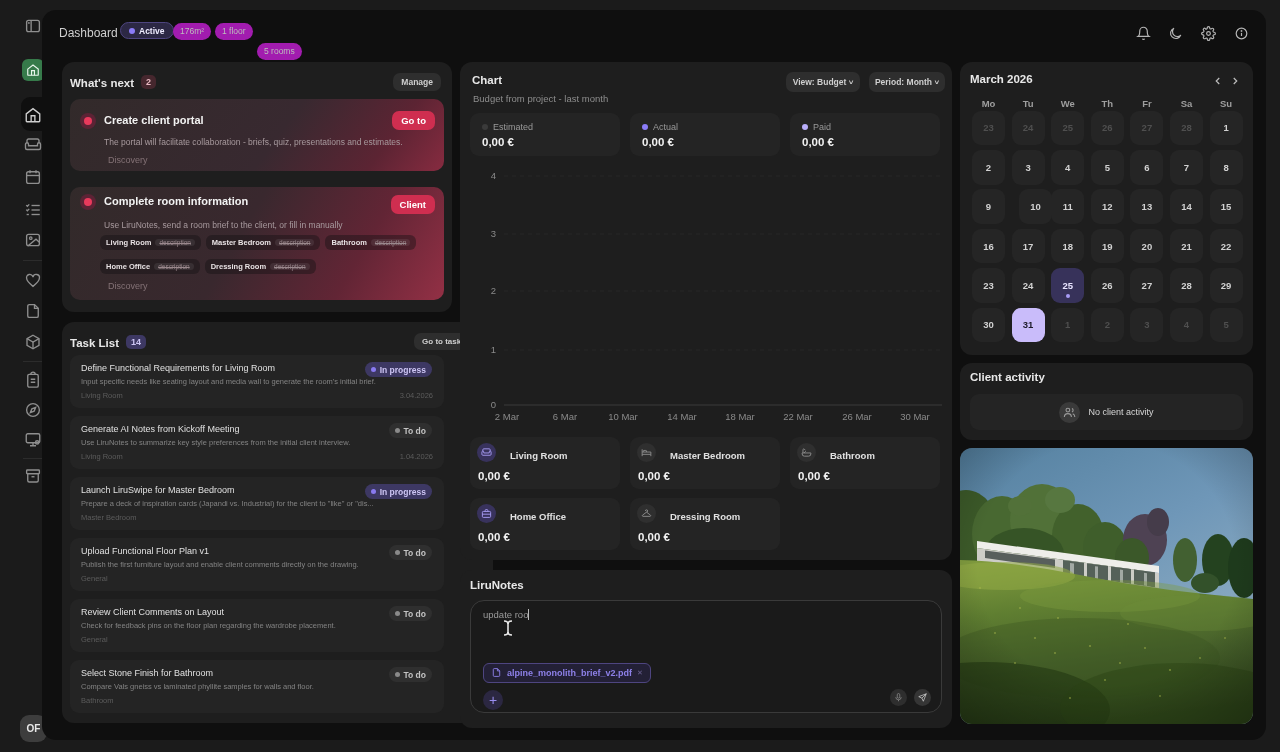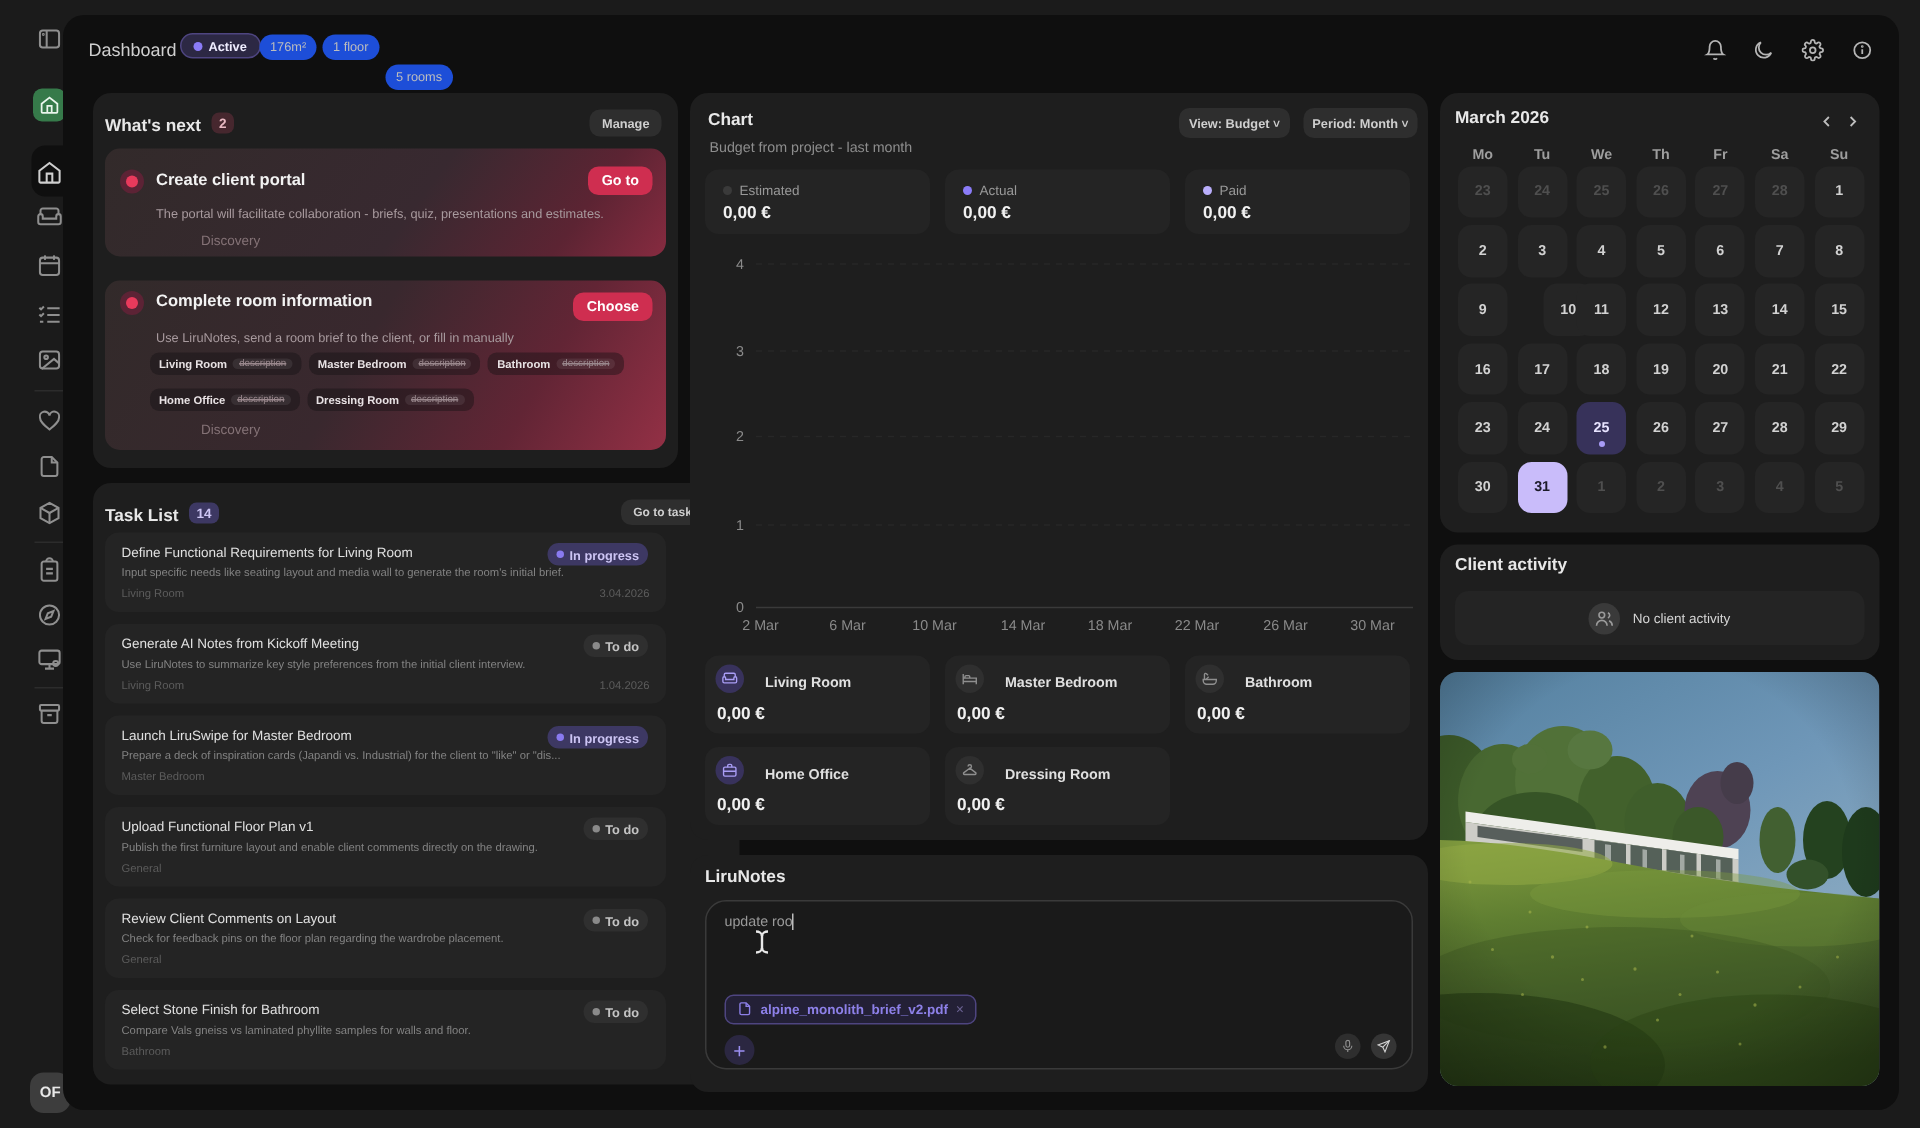--- a/index.html
+++ b/index.html
@@ -13,7 +13,7 @@
 
 .hdr { position:absolute; left:42px; top:10px; width:1224px; height:44px; }
 .hdr-title { position:absolute; left:17px; top:16px; font-size:12px; color:#cfcfcf; }
-.pill { position:absolute; height:17px; border-radius:9px; font-size:8.5px; display:flex; align-items:center; padding:0 7px; color:#bdbdbd; background:#1d4ed8; top:12px; }
+.pill { position:absolute; height:17px; border-radius:9px; font-size:8.5px; display:flex; align-items:center; padding:0 7px; color:#bdbdbd; background:#a21caf; top:12px; }
 .pill.active { background:#2c2844; border:1px solid #4e4580; color:#efedff; font-weight:bold; gap:4px; padding:0 8px; }
 .pill.active .dot { width:6px; height:6px; border-radius:50%; background:#8b7cf8; flex:none; }
 .progress { position:absolute; left:786px; top:10px; display:flex; align-items:center; gap:0; }

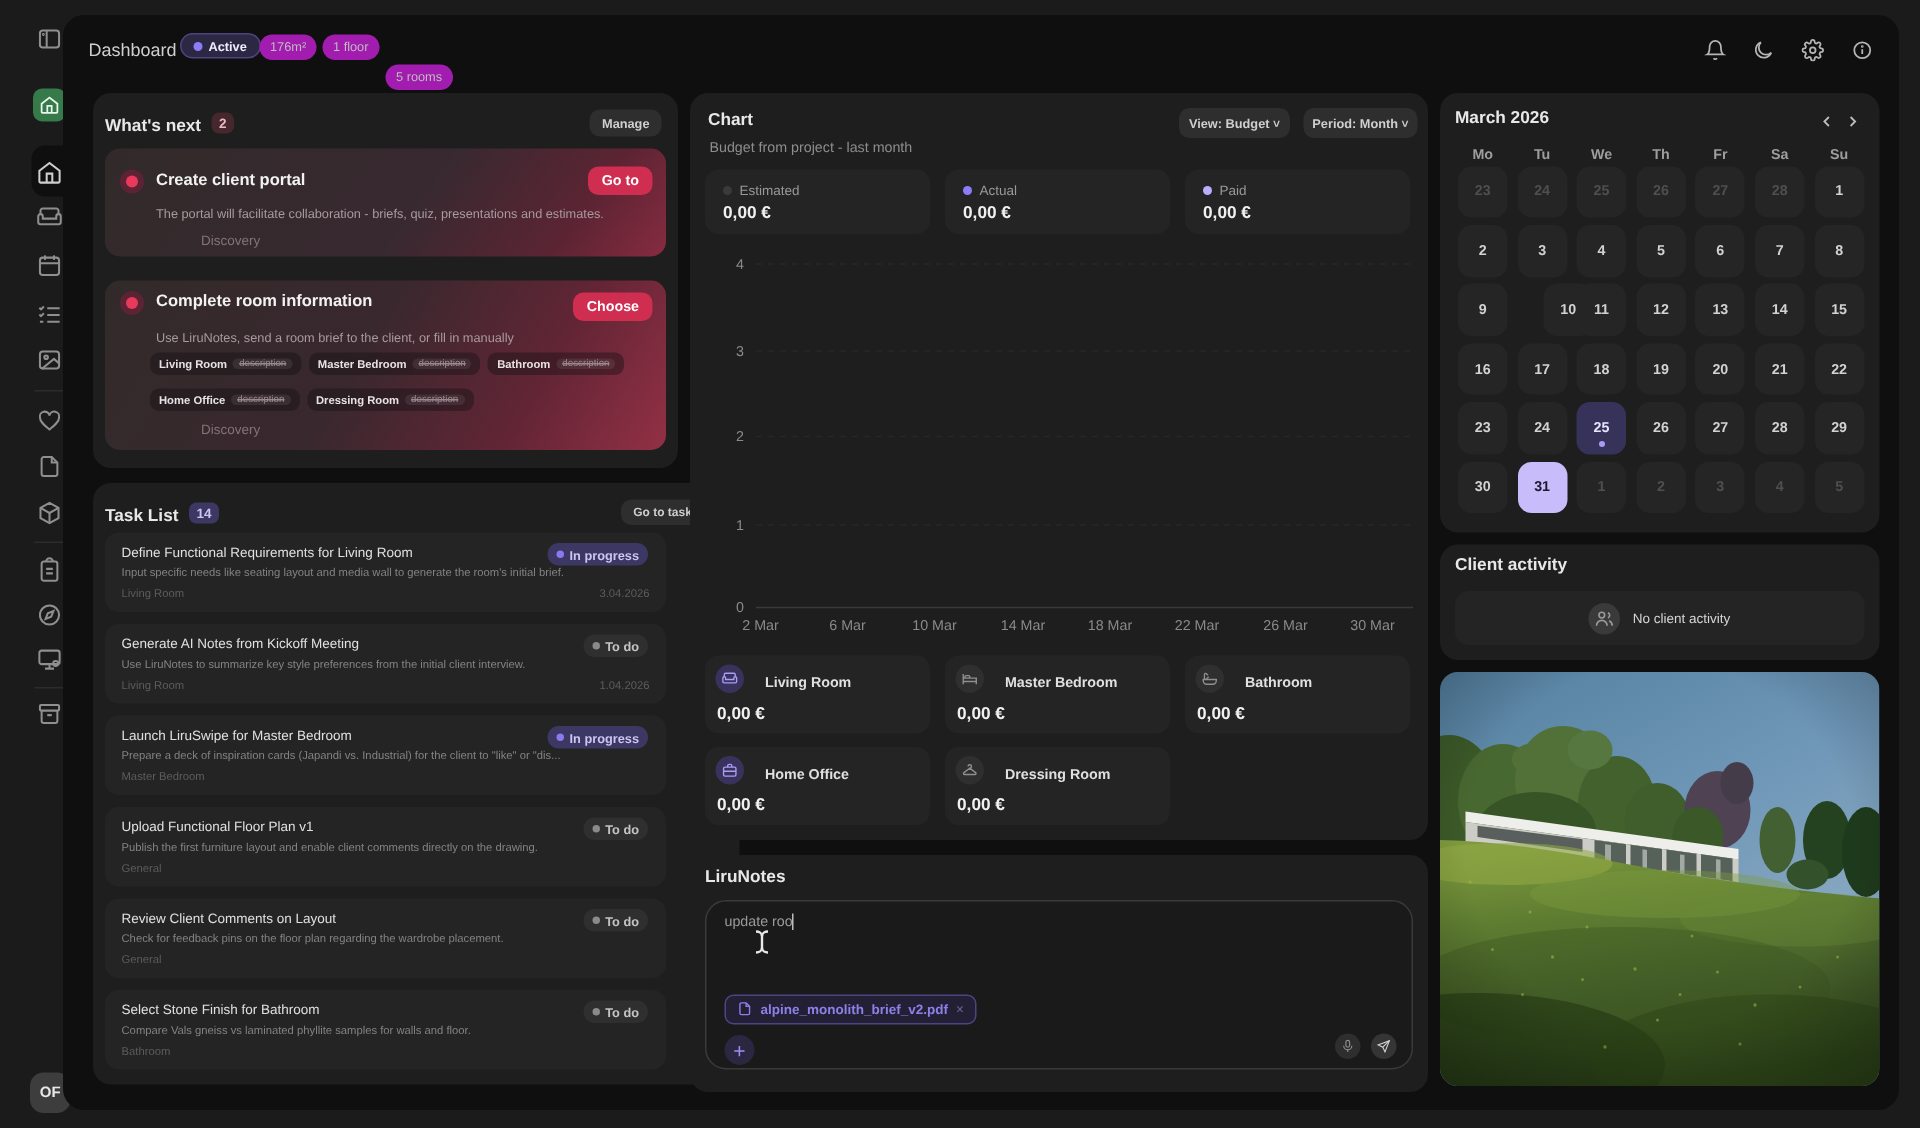--- a/index.html
+++ b/index.html
@@ -39,7 +39,7 @@
 .wn-title { position:absolute; left:34px; top:15px; font-size:11px; font-weight:bold; color:#f2f2f2; }
 .btn-red { position:absolute; right:9px; top:12px; background:#cf2e50; color:#fff; font-size:9.5px; font-weight:bold; border-radius:7px; padding:4px 9px; }
 .wn-desc { position:absolute; left:34px; font-size:8.5px; color:#a89a9e; white-space:nowrap; }
-.wn-foot { position:absolute; left:48px; font-size:9px; color:#847276;padding-left:16px; }
+.wn-foot { position:absolute; left:22px; font-size:9px; color:#847276;padding-left:16px; }
 .rchip { display:inline-flex; align-items:center; background:rgba(20,16,18,.42); border-radius:6px; padding:0 6px; margin:0; font-size:7.5px; height:15px; }
 .rchip b { color:#e8e2e4; font-weight:bold; }
 .rchip span { color:#9a888d; margin-left:4px; background:rgba(255,255,255,.08); border-radius:4px; padding:0 4px; font-size:6.5px; text-decoration:line-through; }

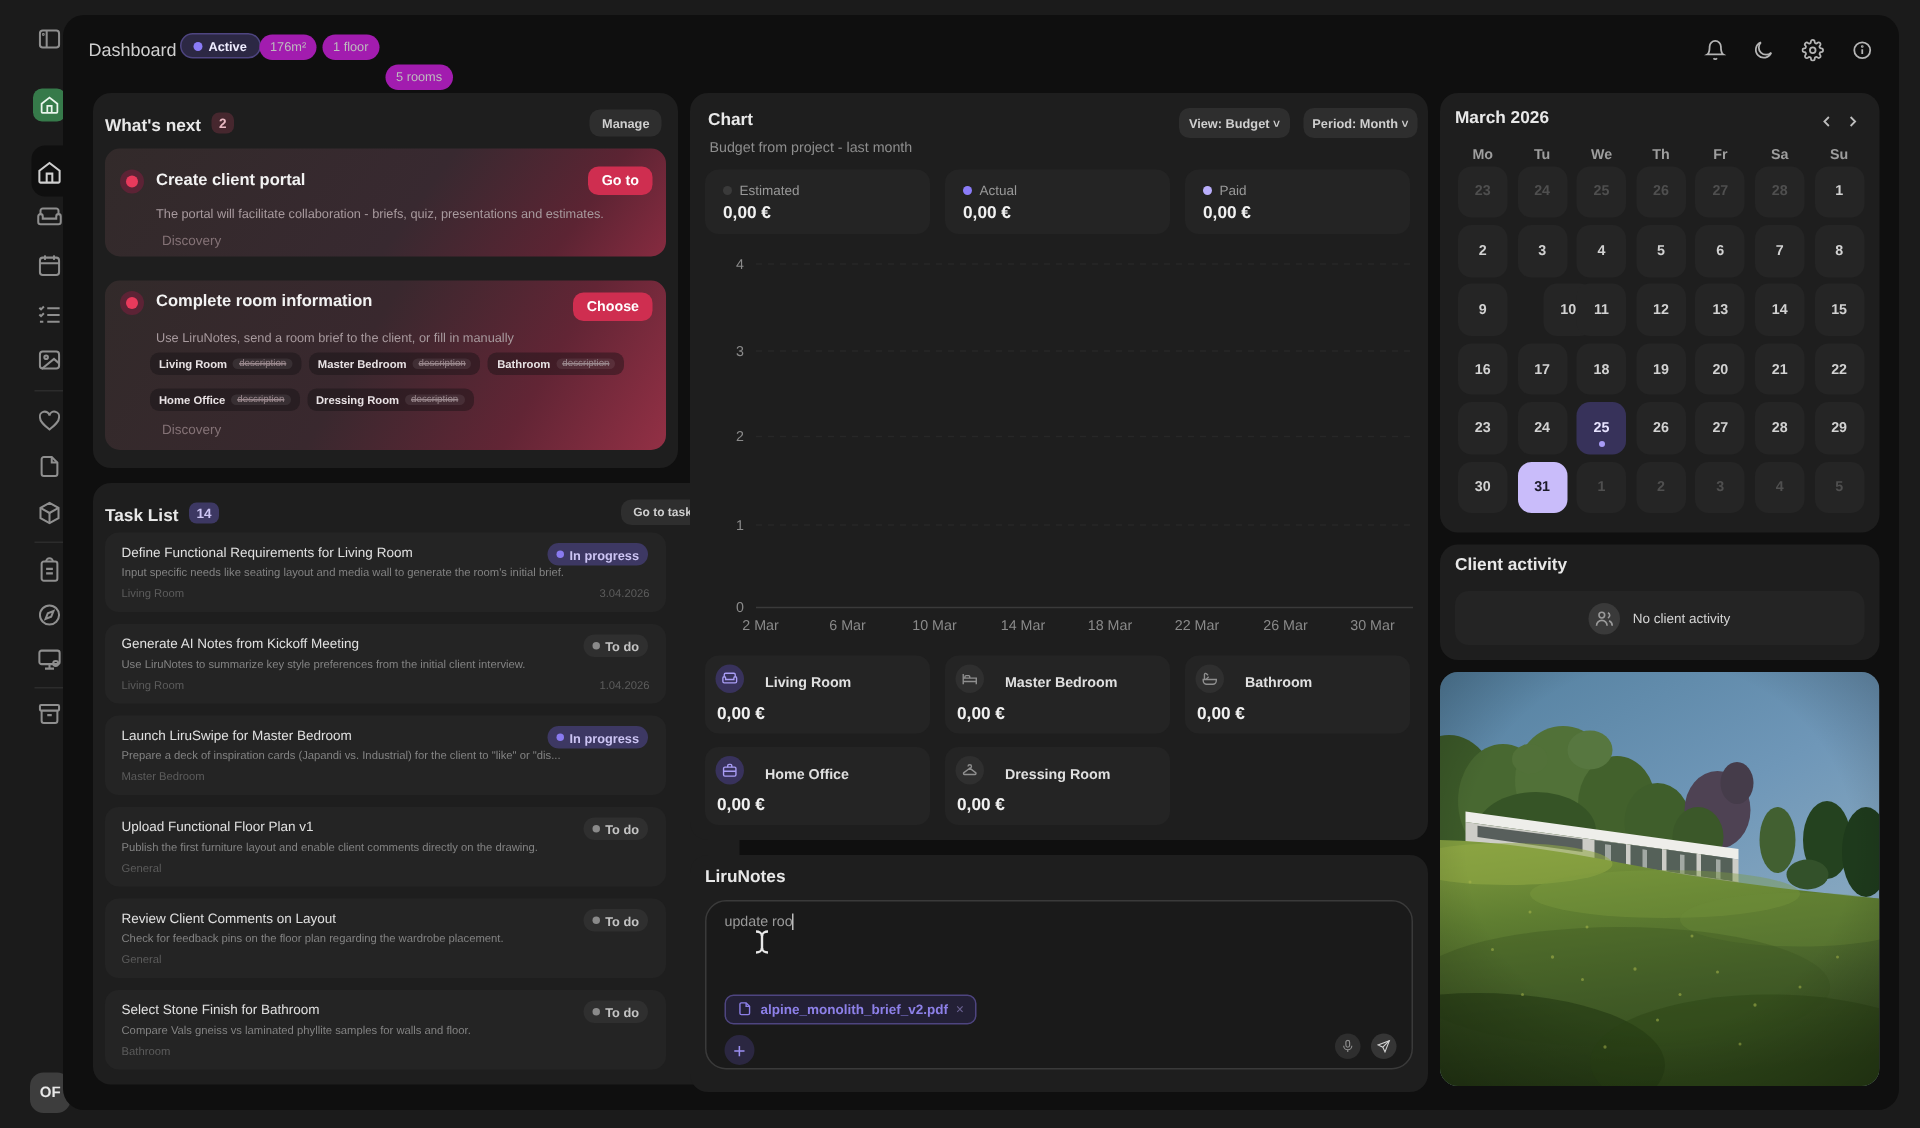--- a/index.html
+++ b/index.html
@@ -232,7 +232,7 @@
   <div class="wn-card wn2" style="top:125px; height:113px;">
     <div class="reddot" style="top:7px;"></div>
     <div class="wn-title" style="top:8px;">Complete room information</div>
-    <div class="btn-red" style="top:8px;">Choose</div>
+    <div class="btn-red" style="top:8px;">Client</div>
     <div class="wn-desc" style="top:33px;">Use LiruNotes, send a room brief to the client, or fill in manually</div>
     <div style="position:absolute; left:30px; top:48px; width:338px; display:flex; flex-wrap:wrap; column-gap:5px; row-gap:9px;">
       <span class="rchip">

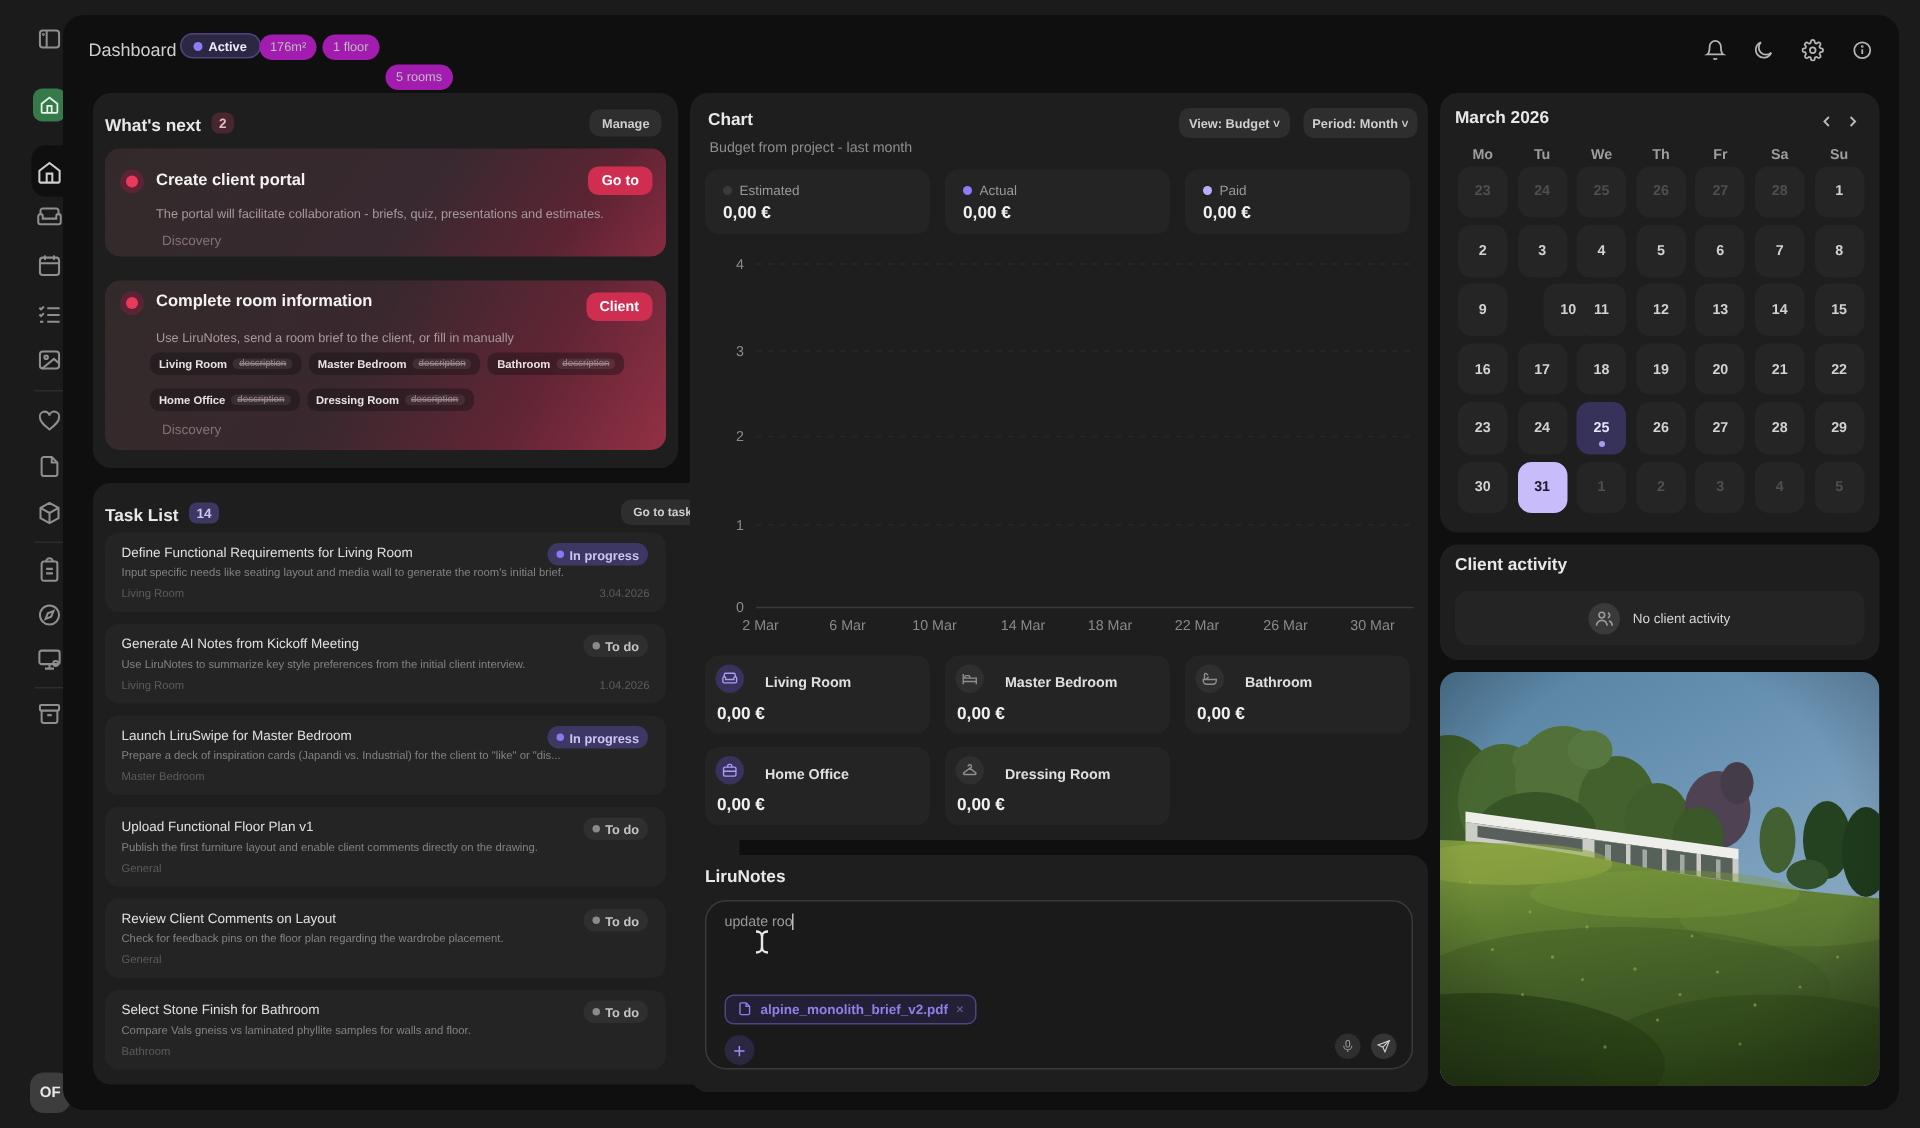--- a/index.html
+++ b/index.html
@@ -462,7 +462,7 @@
   <div class="cal-cell " style="left:210.0px; top:88.0px;">7</div>
   <div class="cal-cell " style="left:249.6px; top:88.0px;">8</div>
   <div class="cal-cell " style="left:12.0px; top:127.4px;">9</div>
-  <div class="cal-cell " style="left:69px; top:127.4px;text-align:right;">10</div>
+  <div class="cal-cell " style="left:59px; top:127.4px;text-align:right;">10</div>
   <div class="cal-cell " style="left:91.2px; top:127.4px;">11</div>
   <div class="cal-cell " style="left:130.8px; top:127.4px;">12</div>
   <div class="cal-cell " style="left:170.4px; top:127.4px;">13</div>

